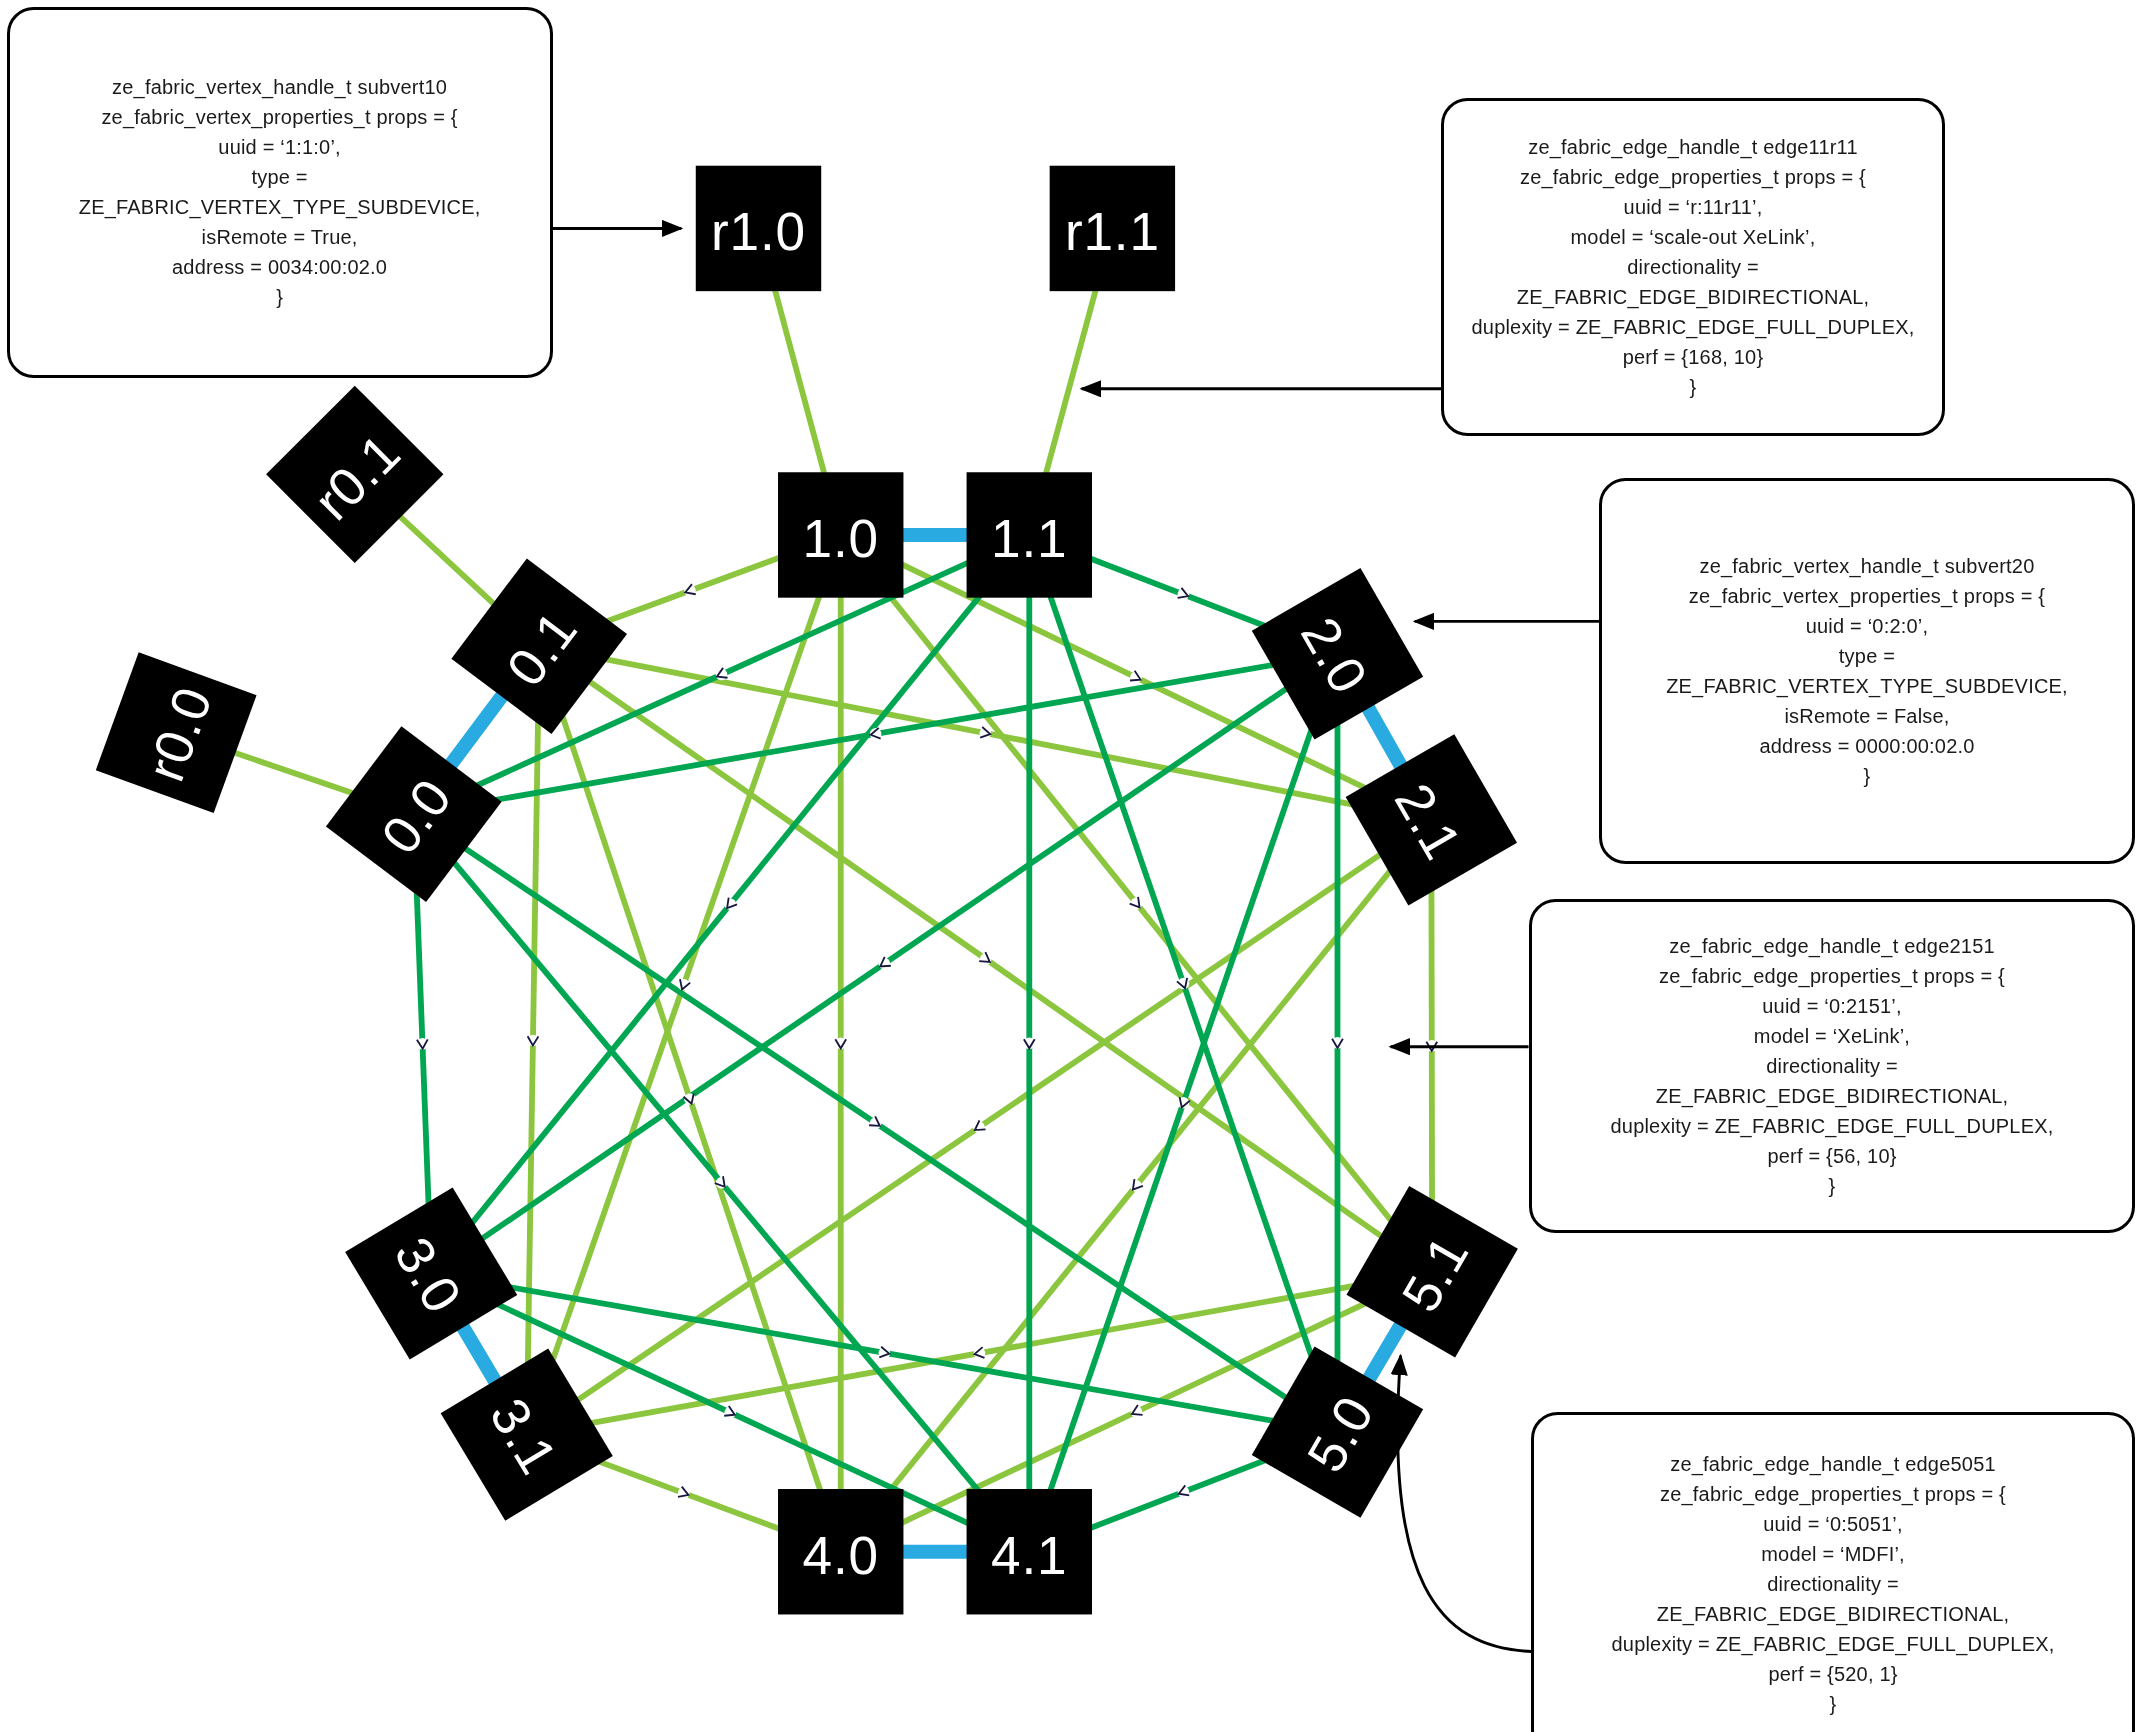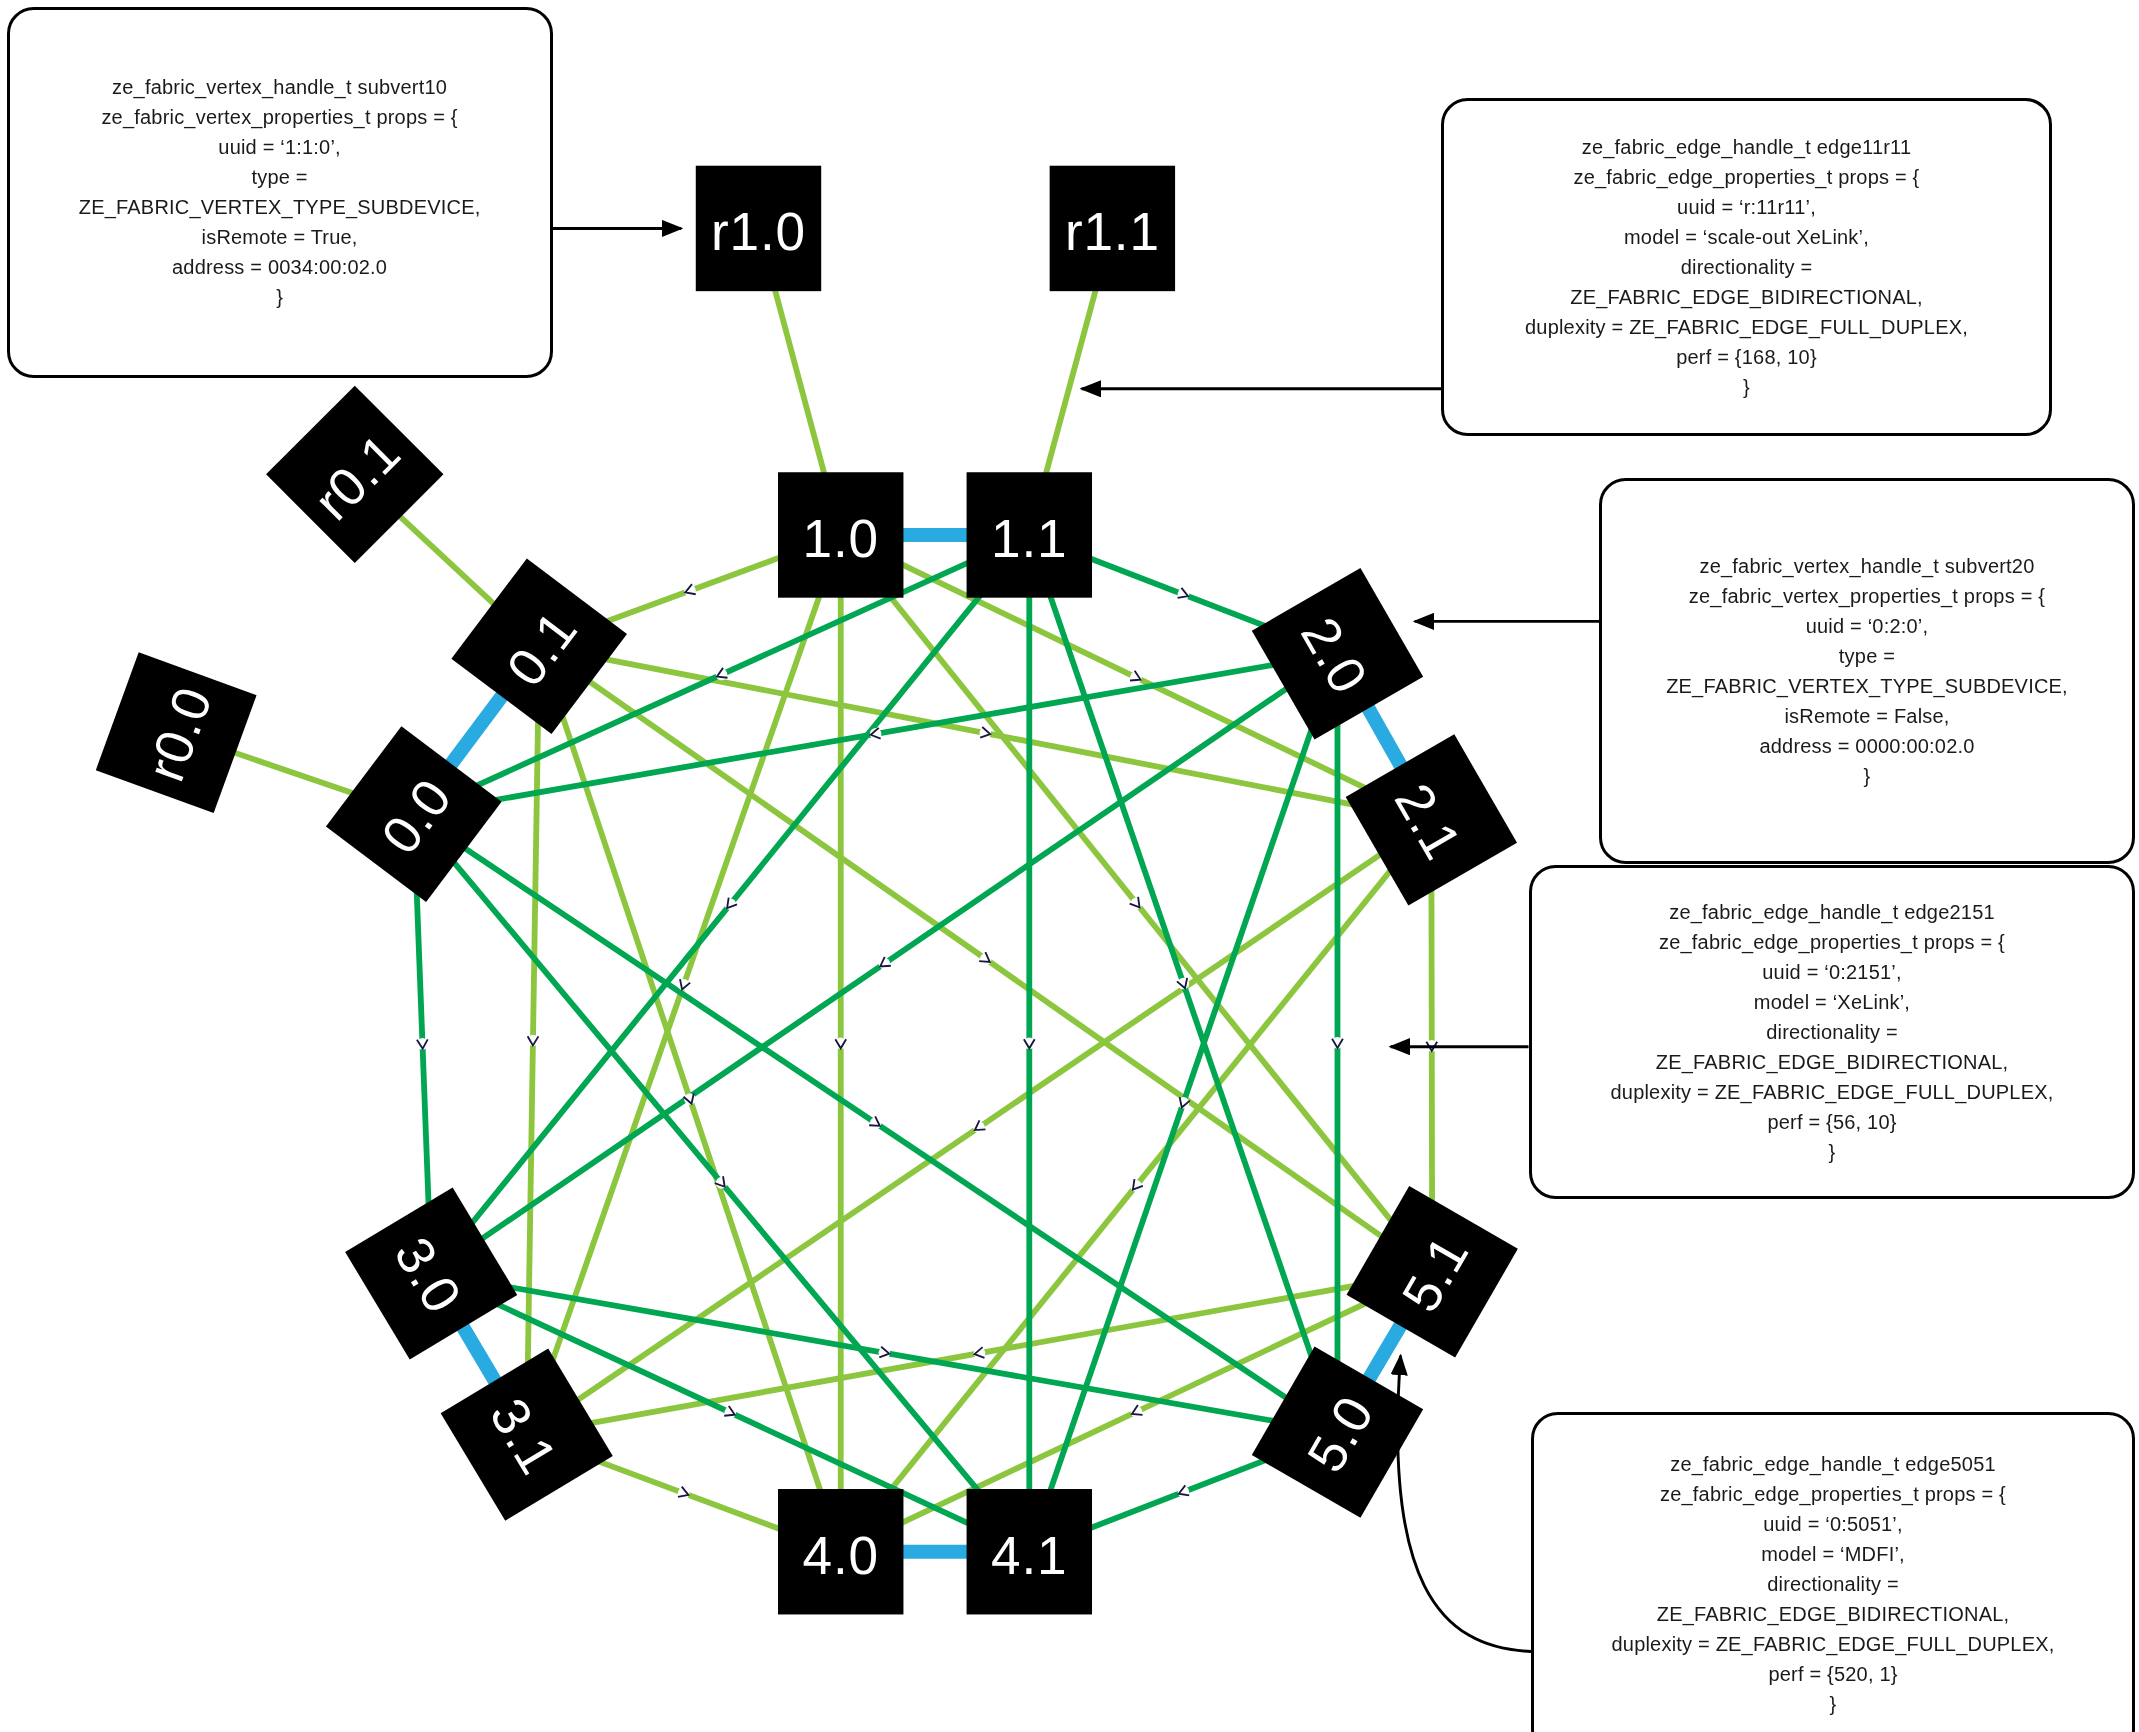--- a/index.html
+++ b/index.html
@@ -28,7 +28,7 @@
     letter-spacing:0.2px;
   }
   #callout-subvert10{left:6.6px;   top:6.6px;    width:546px; height:371px;}
-  #callout-edge11r11{left:1441px;top:98px;  width:611px; height:338px;}
+  #callout-edge11r11{left:1441px;top:98px;  width:504px; height:338px;}
   #callout-subvert20{left:1599px;top:478px;  width:536px; height:386px;text-align:center;}
   #callout-edge2151 {left:1529px;top:865px; width:606px; height:334px;}
   #callout-edge5051 {left:1531px;top:1412px; width:604px; height:344px;}

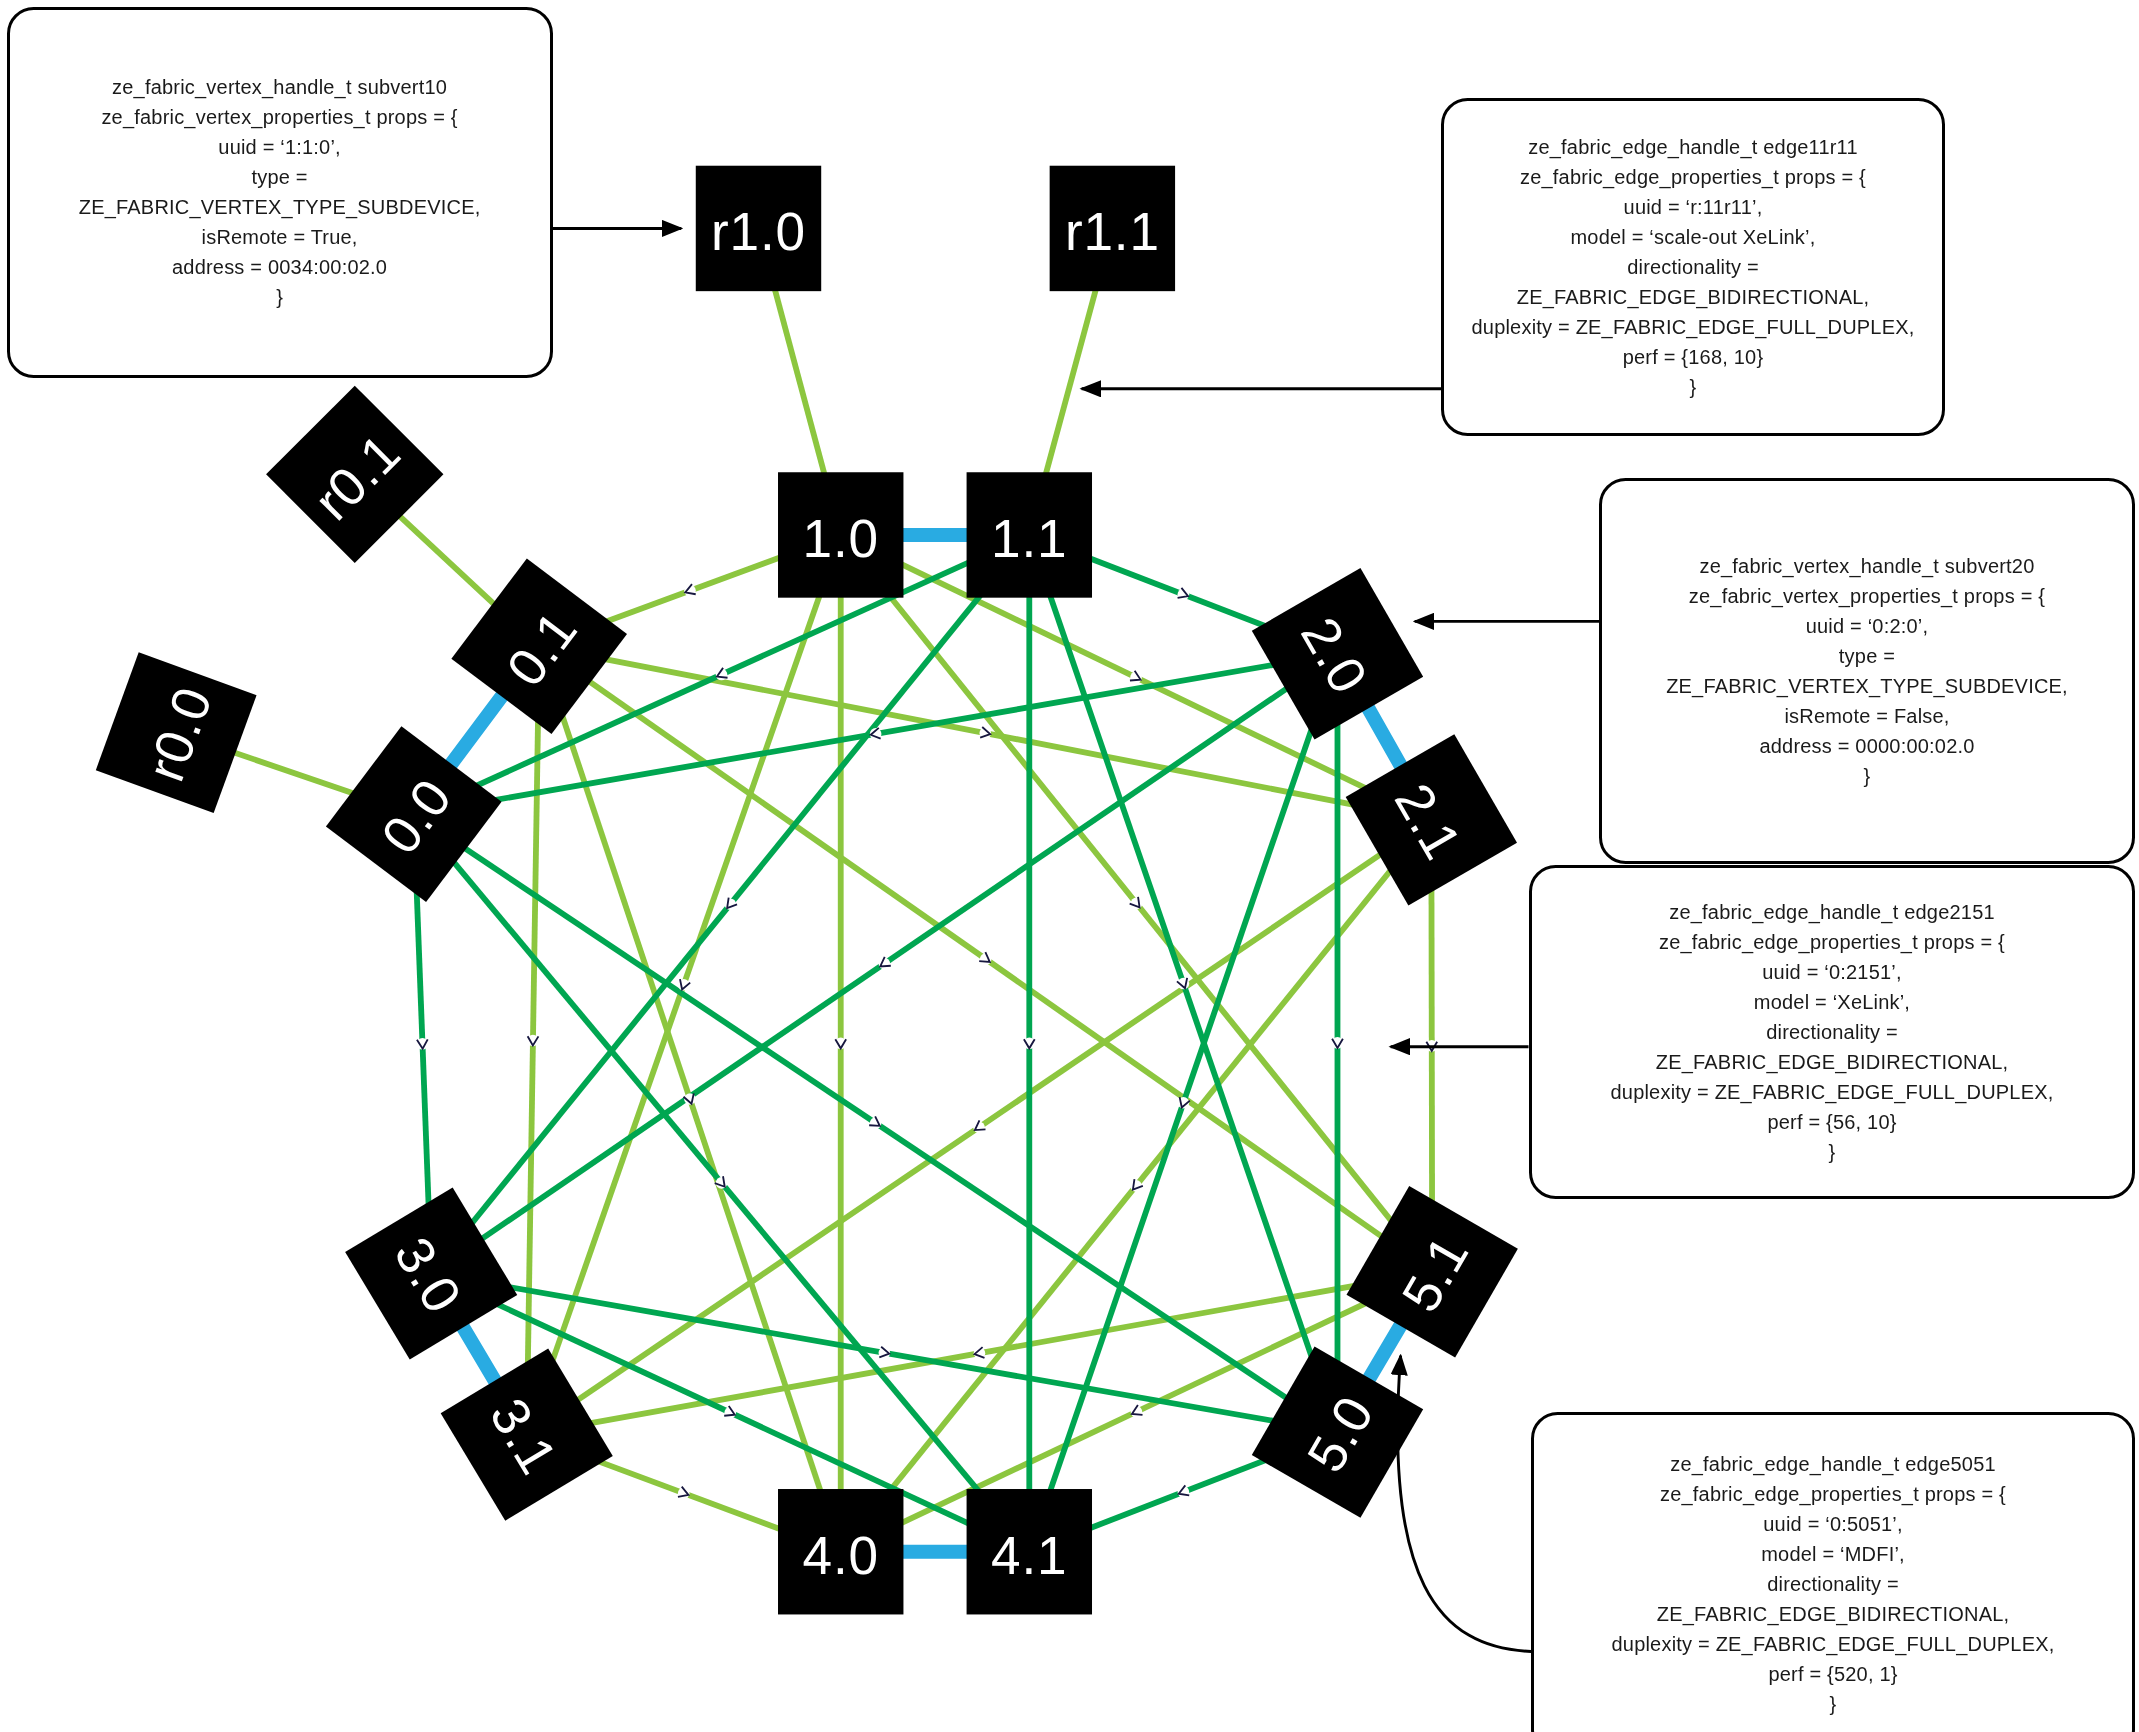--- a/index.html
+++ b/index.html
@@ -30,7 +30,7 @@
   #callout-subvert10{left:6.6px;   top:6.6px;    width:546px; height:371px;}
   #callout-edge11r11{left:1441px;top:98px;  width:504px; height:338px;}
   #callout-subvert20{left:1599px;top:478px;  width:536px; height:386px;text-align:center;}
-  #callout-edge2151 {left:1529px;top:865px; width:606px; height:334px;}
+  #callout-edge2151 {left:1529px;top:899px; width:606px; height:334px;}
   #callout-edge5051 {left:1531px;top:1412px; width:604px; height:344px;}
 </style>
 </head>

